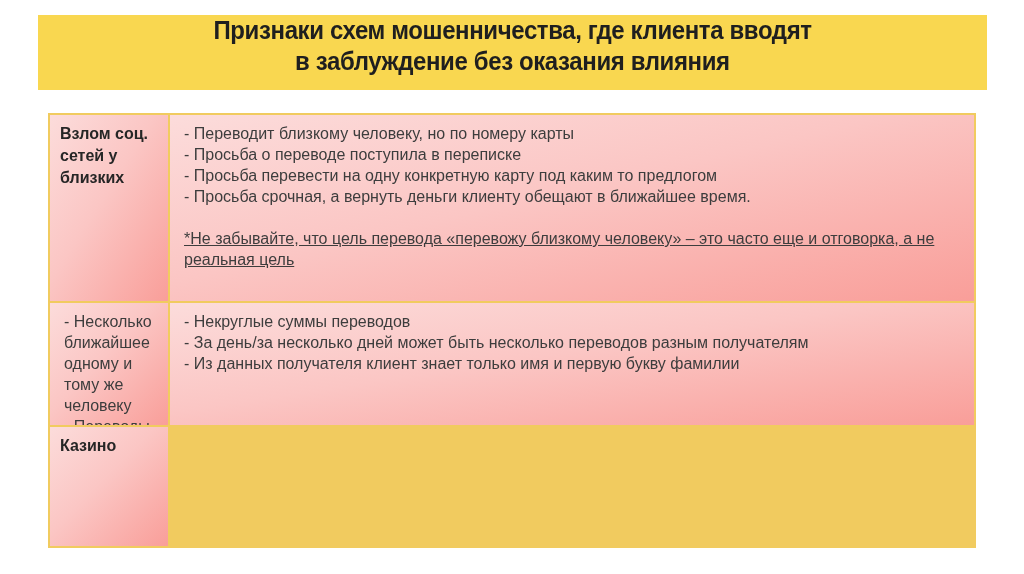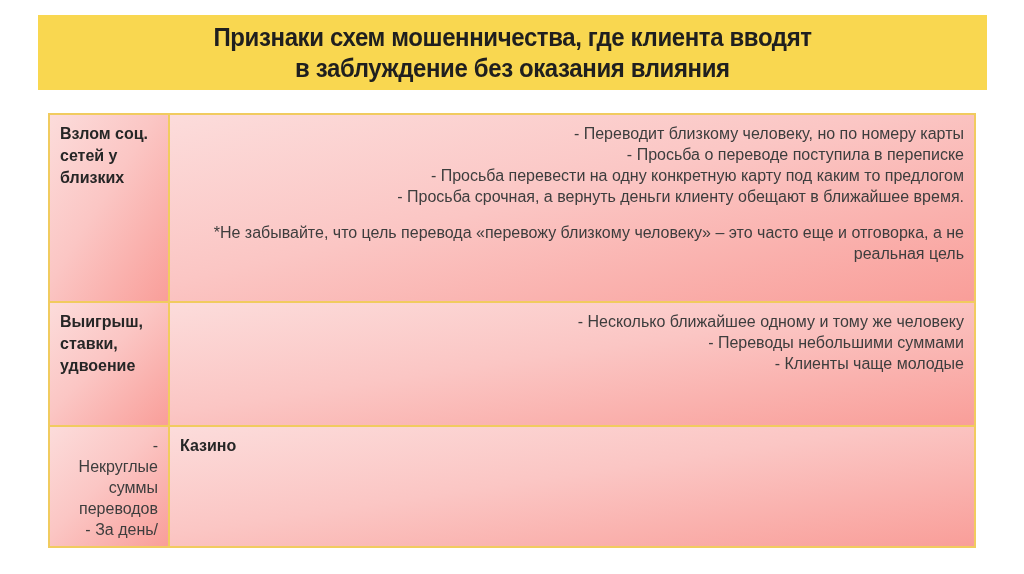--- a/index.html
+++ b/index.html
@@ -20,7 +20,6 @@
     background: #F9D750;
     display: flex;
     flex-direction: column;
-    justify-content: center;
     align-items: center;
   }
   .title-line {

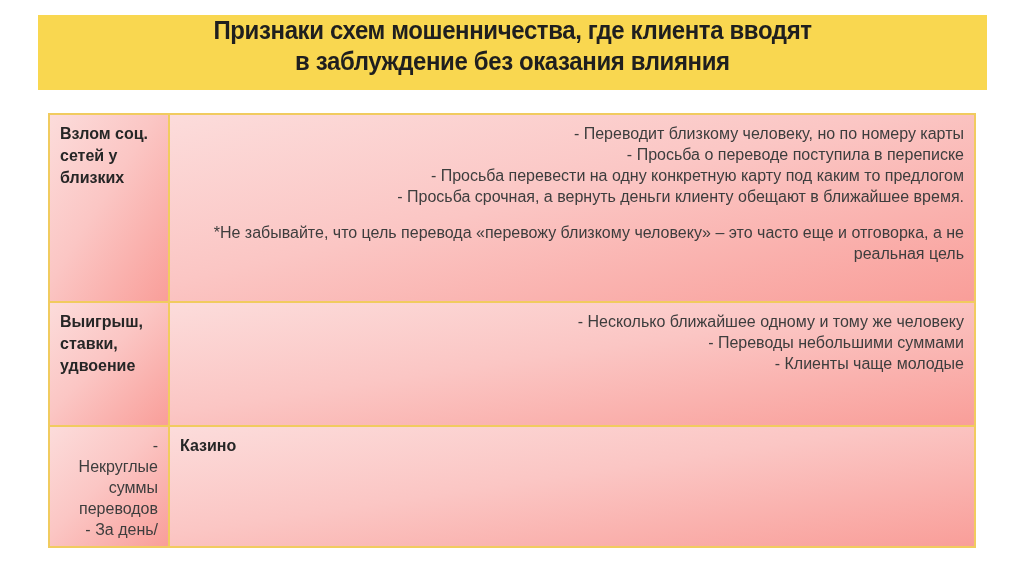--- a/index.html
+++ b/index.html
@@ -57,7 +57,7 @@
     line-height: 22px;
     padding: 8px 6px 6px 10px;
   }
-  .cell.content { padding: 8px 10px 6px 24px; text-align: right; }
+  .cell.content { padding: 8px 10px 6px 14px; }
   .items { white-space: pre-line; }
   .footnote { margin-top: 15px; white-space: pre-line; }
 </style>

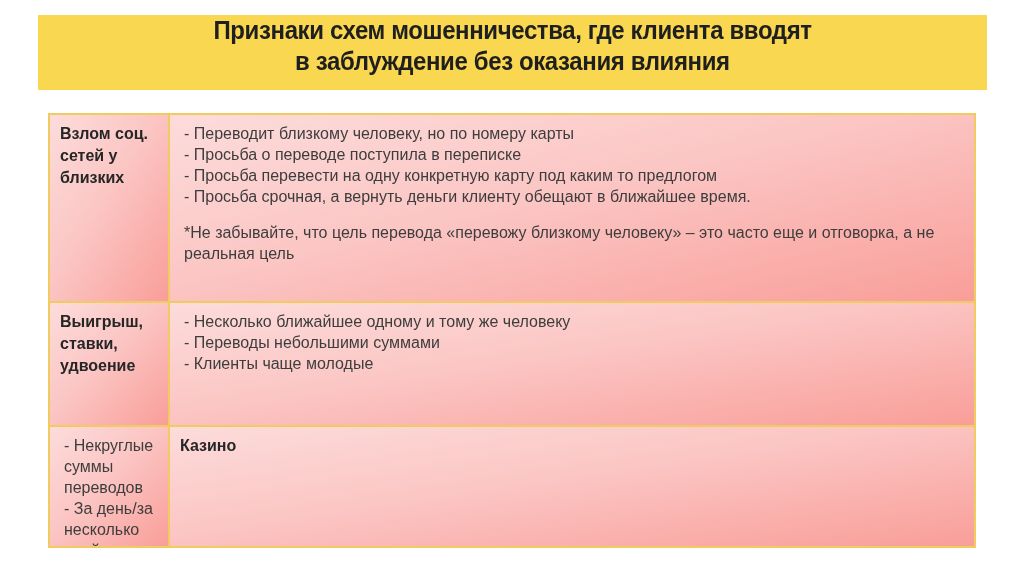--- a/index.html
+++ b/index.html
@@ -59,7 +59,7 @@
   }
   .cell.content { padding: 8px 10px 6px 14px; }
   .items { white-space: pre-line; }
-  .footnote { margin-top: 15px; white-space: pre-line; }
+  .footnote { margin-top: 21px; white-space: pre-line; text-decoration: underline; }
 </style>
 </head>
 <body>

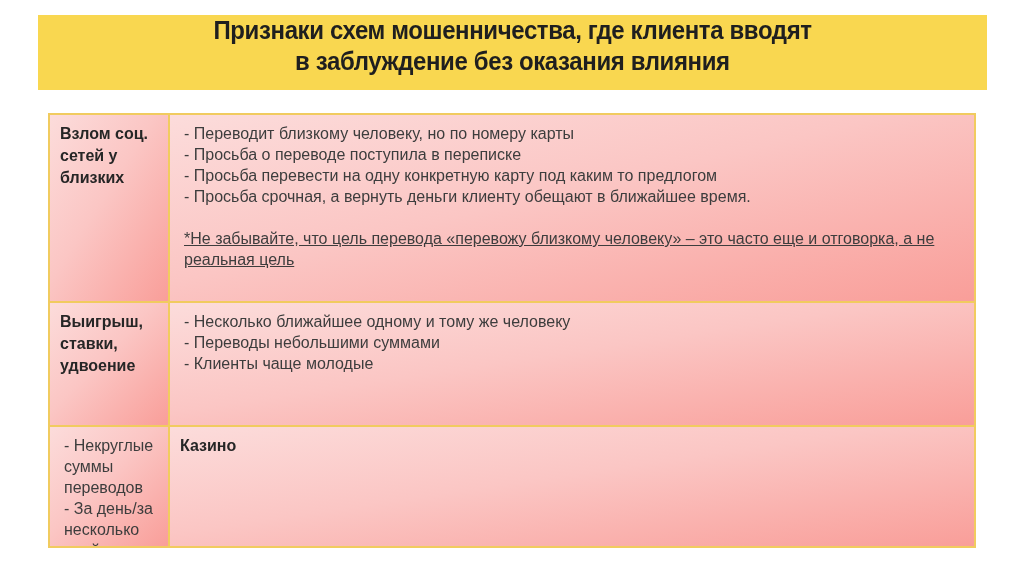--- a/index.html
+++ b/index.html
@@ -82,7 +82,6 @@
       <div class="footnote">*Не забывайте, что цель перевода «перевожу близкому человеку» – это часто еще и отговорка, а не реальная цель</div>
     </div>
 
-    <div class="cell header">Выигрыш, ставки, удвоение</div>
     <div class="cell content">
       <div class="items">- Несколько ближайшее одному и тому же человеку
 - Переводы небольшими суммами

